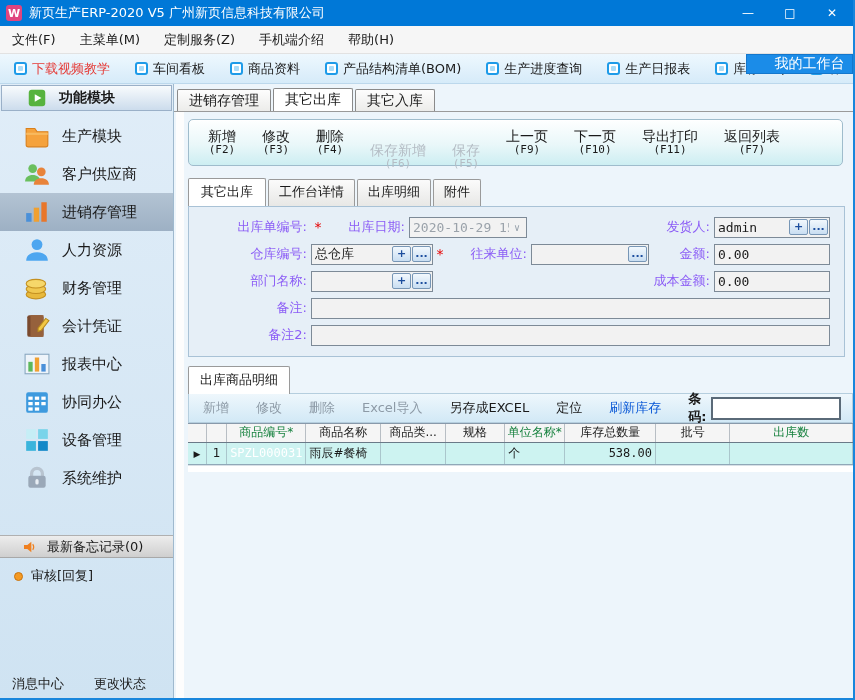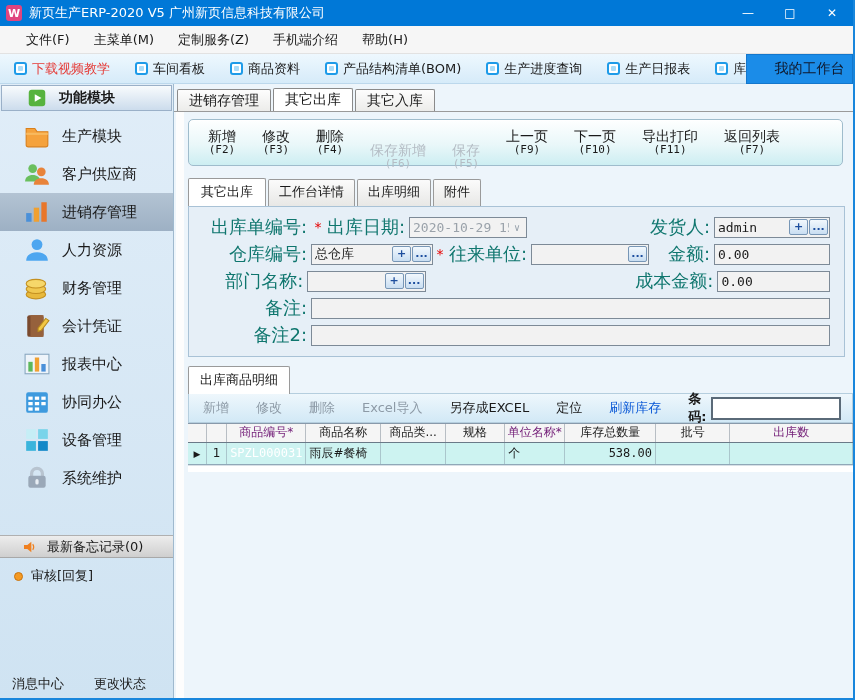--- a/index.html
+++ b/index.html
@@ -16,7 +16,7 @@
   .win-btn { width:42px; height:100%; display:flex; align-items:center; justify-content:center; font-size:12px; color:#fff; cursor:default; }
 
   
-  .menubar { height:28px; background:#f6f6f6; border-bottom:1px solid #e2e2e2; display:flex; align-items:center; padding-left:14px; }
+  .menubar { height:28px; background:#f6f6f6; border-bottom:1px solid #e2e2e2; display:flex; align-items:center; padding-left:0; }
   .menu-item { padding:4px 12px; font-size:13px; cursor:default; }
 
   

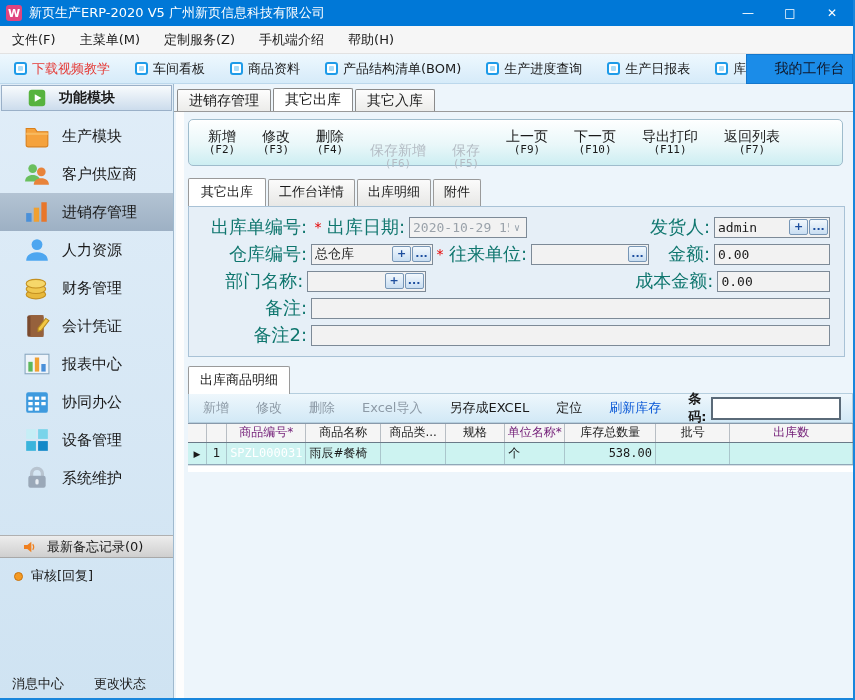--- a/index.html
+++ b/index.html
@@ -25,7 +25,7 @@
   .qcheck { width:13px; height:13px; border:2px solid #1e9be8; border-radius:3px; background:#fff; display:inline-flex; align-items:center; justify-content:center; flex:0 0 auto; }
   .qcheck::after { content:""; width:5px; height:5px; background:#aadcf8; border-radius:1px; }
   .qitem.hot span.qlabel { color:#e53935; }
-  .workbench-btn { position:absolute; right:0; top:0; height:30px; width:107px; background:#1b8ce8; border:1px solid #1477cc; color:#0f172a; font-size:14px; display:flex; align-items:center; justify-content:center; cursor:default;padding-left:20px; }
+  .workbench-btn { position:absolute; right:0; top:0; height:20px; width:107px; background:#1b8ce8; border:1px solid #1477cc; color:#ffffff; font-size:14px; display:flex; align-items:center; justify-content:center; cursor:default;padding-left:20px; }
 
   
   .main { display:flex; height:616px; }

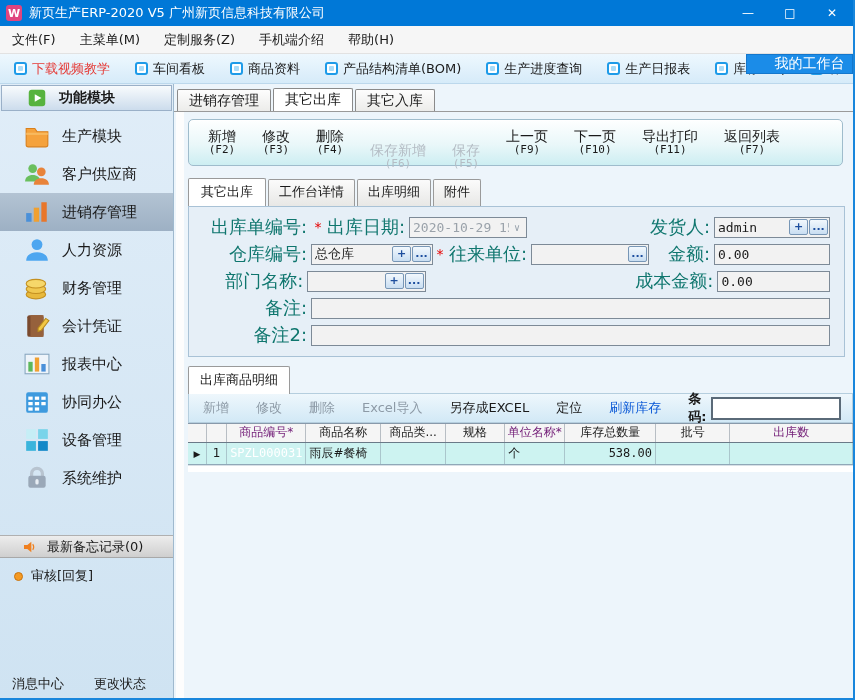--- a/index.html
+++ b/index.html
@@ -66,7 +66,7 @@
   .form-panel { margin:0 8px 0 14px; border:1px solid #a9c2d6; background:#e6eff7; padding:9px 8px 10px 0; position:relative; z-index:1; }
   .frow { display:flex; align-items:center; height:22px; margin-bottom:5px; }
   .frow:last-child { margin-bottom:0; }
-  .flabel { text-align:right; font-size:18px; color:#0f766e; white-space:nowrap; padding-right:4px; }
+  .flabel { text-align:right; font-size:13px; color:#8b5cf6; white-space:nowrap; padding-right:4px; }
   .w1 { width:122px; } .w2 { width:84px; } .w3 { width:88px; }
   .ffield, .combo { height:21px; border:1px solid #7d8a97; background:#f2f2f2; display:flex; align-items:center; font-size:13px; font-family:"DejaVu Sans Mono",monospace; padding:0 3px; }
   .combo { padding:1px; }

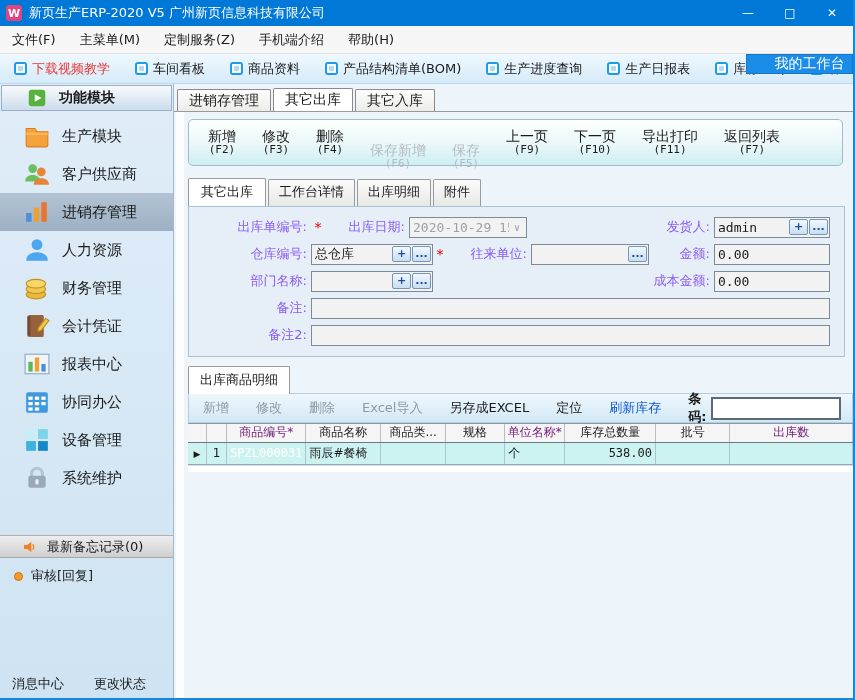--- a/index.html
+++ b/index.html
@@ -94,7 +94,7 @@
   .grid-wrap { margin-left:14px; overflow:hidden; border-top:1px solid #8899aa; background:#fff; }
   table.grid { border-collapse:collapse; table-layout:fixed; }
   table.grid th { height:18px; background:#f5f5f5; border-right:1px solid #b8bec4; border-bottom:1px solid #6a7a88; font-size:12px; font-weight:normal; white-space:nowrap; overflow:hidden; }
-  table.grid th.req { color:#701a75; }
+  table.grid th.req { color:#15803d; }
   table.grid td { height:22px; background:#cdf3f1; border-right:1px solid #aac6cc; border-bottom:1px solid #90a8b8; font-size:12px; white-space:nowrap; overflow:hidden; padding:0 3px; }
   td.csel, td.cnum { background:#f2f2f2; text-align:center; padding:0; border-right:1px solid #b0b8c0; }
   td.csel span { font-size:9px; }

